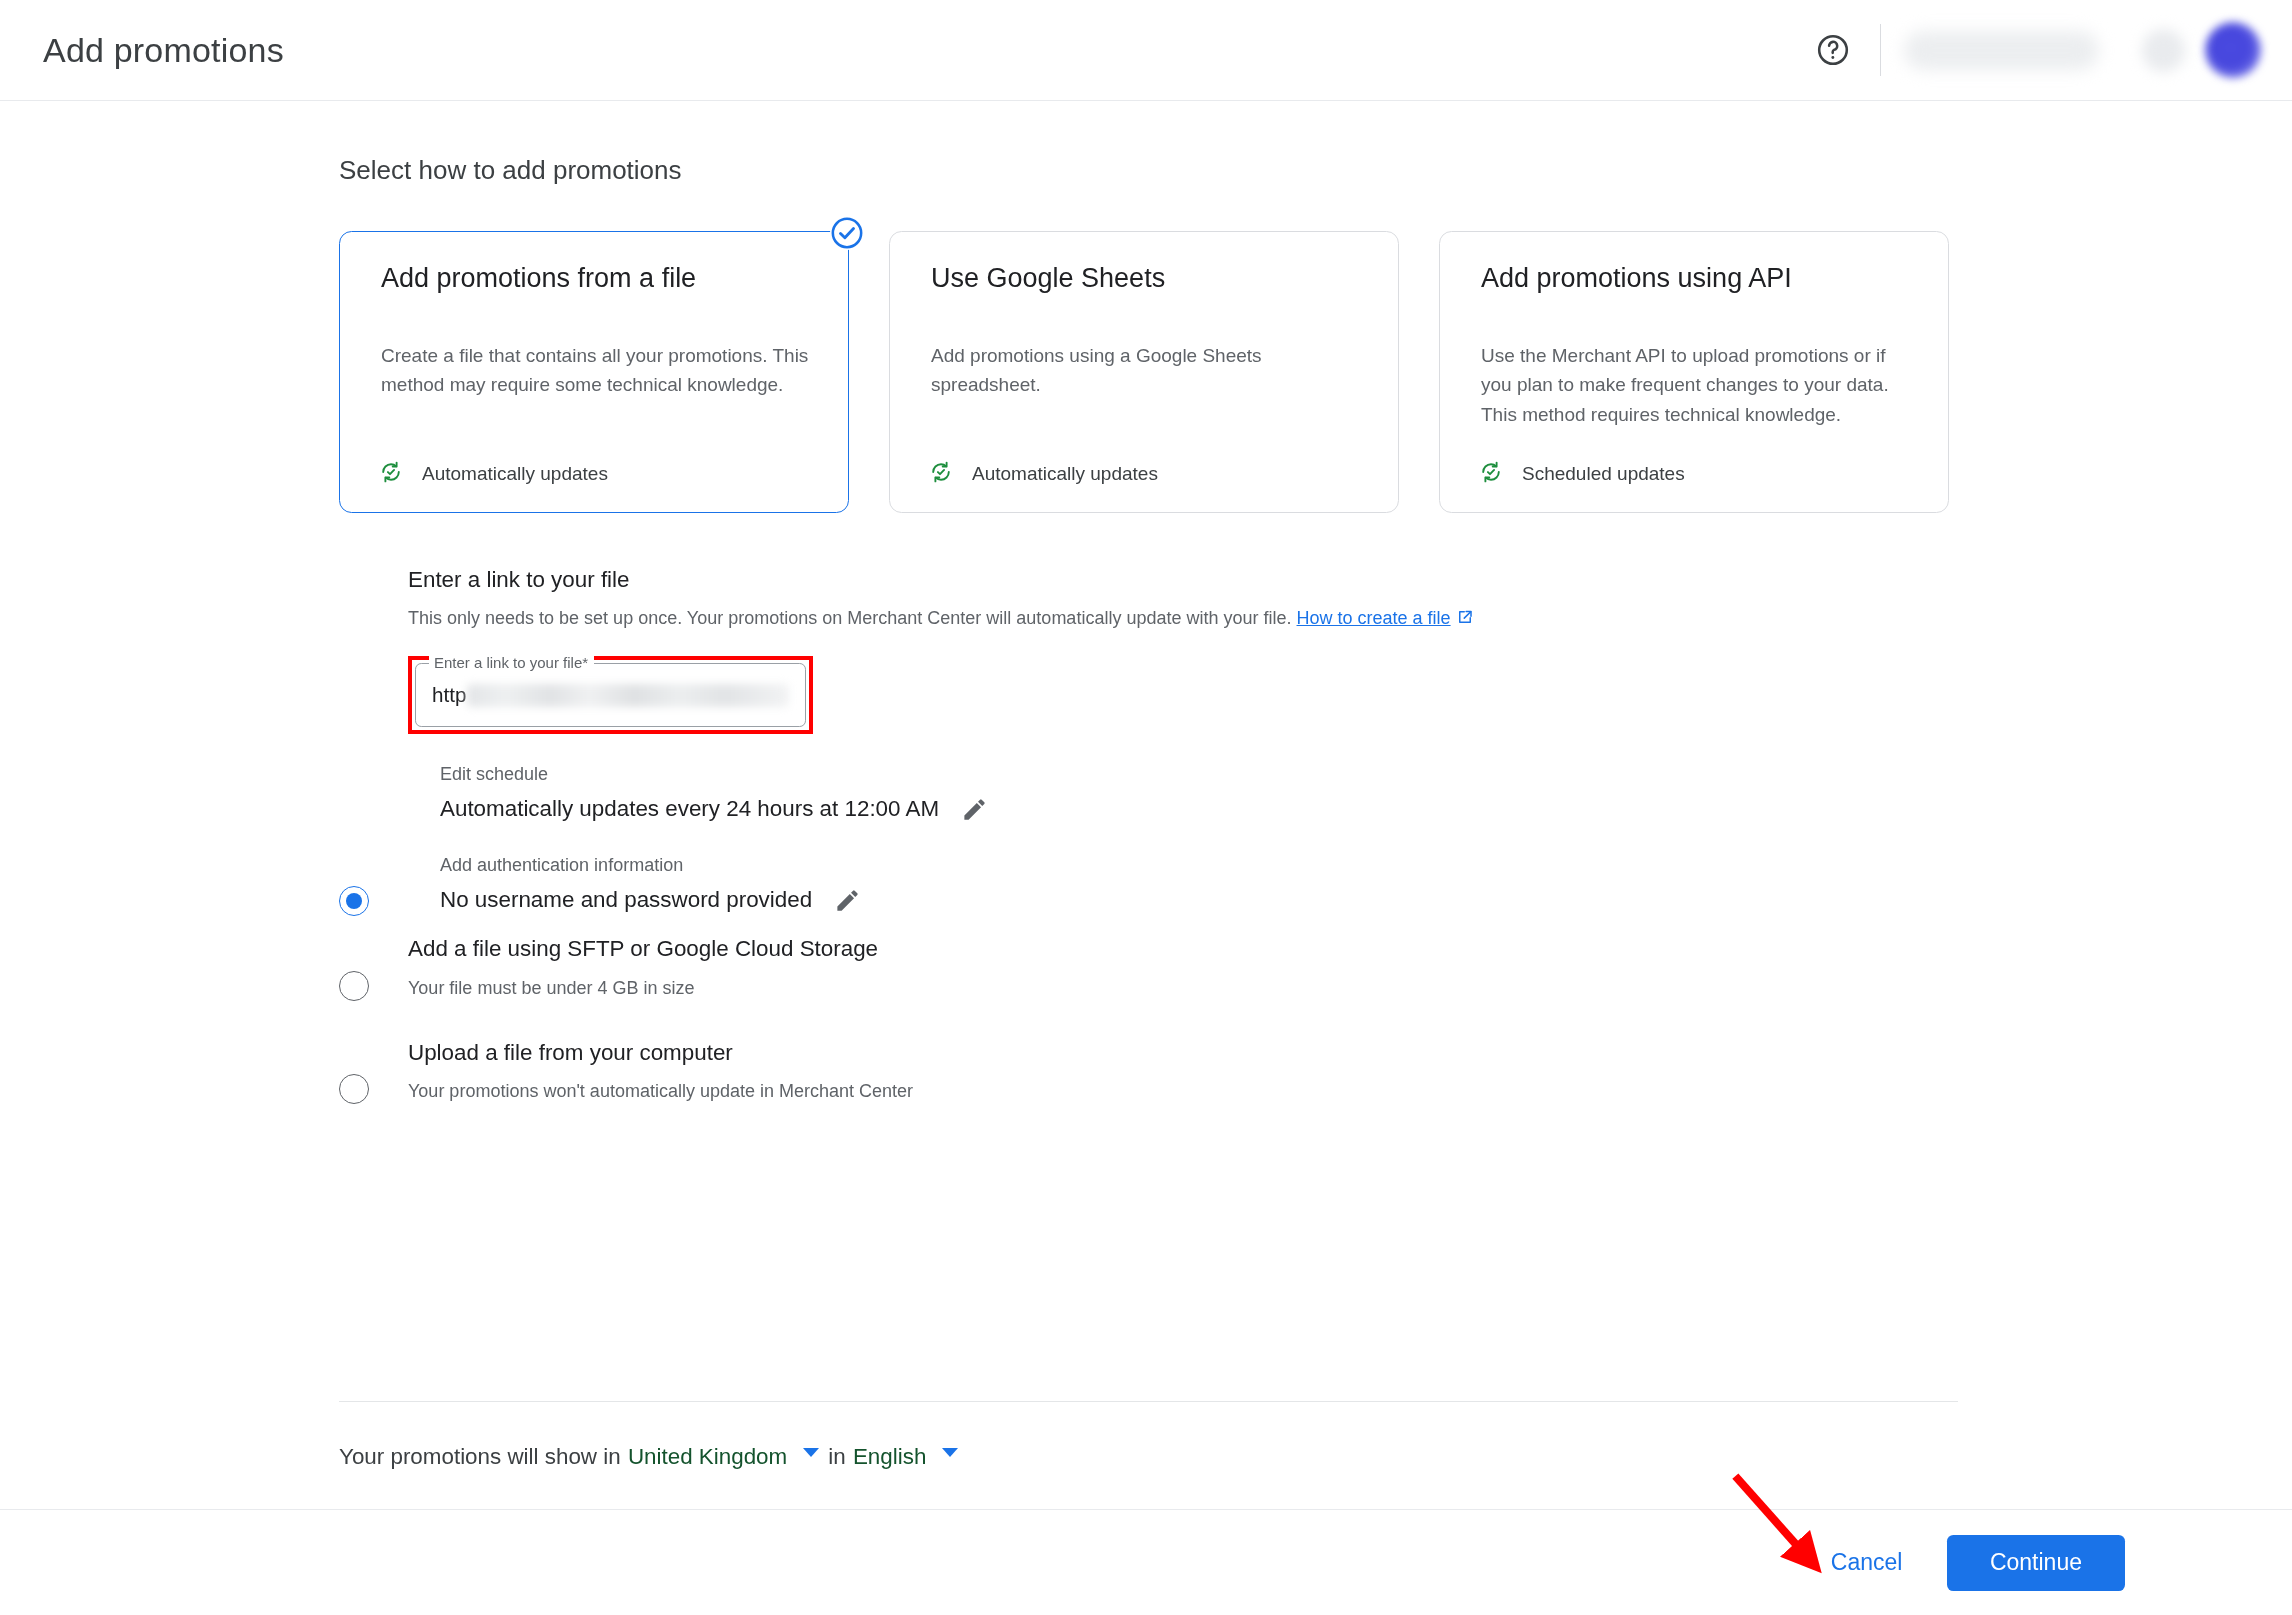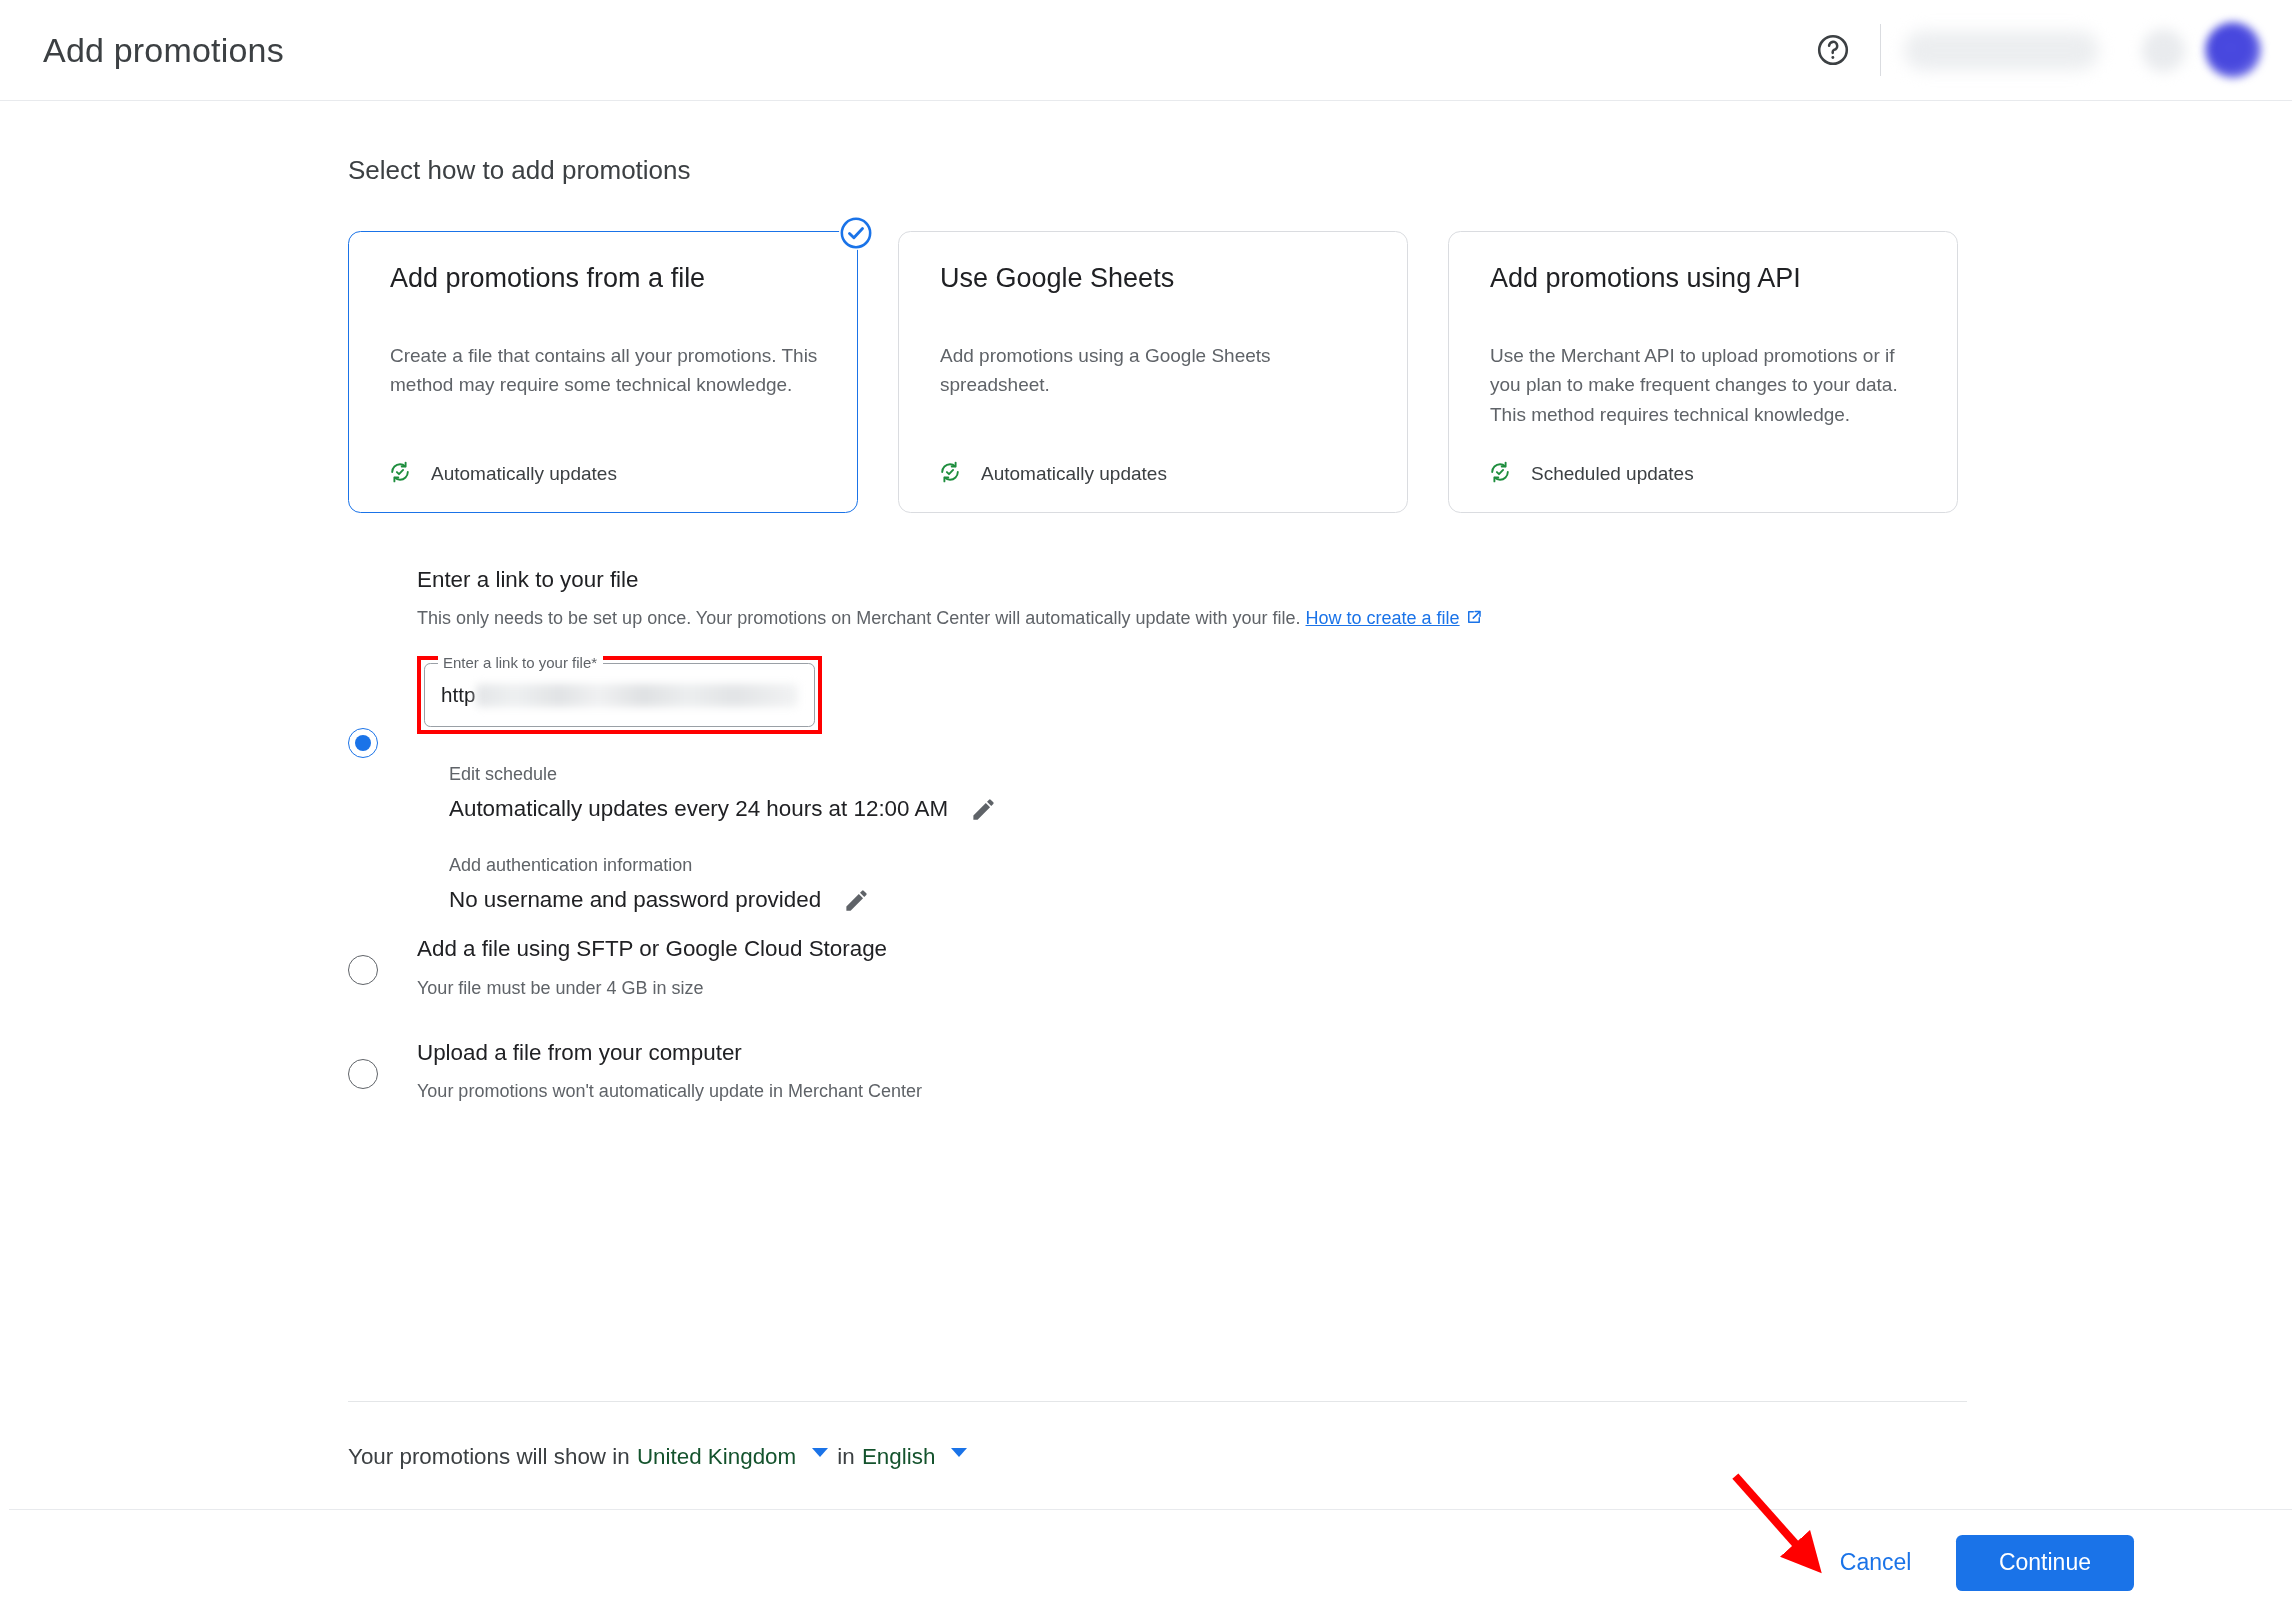--- a/index.html
+++ b/index.html
@@ -65,7 +65,7 @@
   
   .content {
     position: absolute;
-    top: 101px; left: 9px;
+    top: 101px; left: 0;
     width: 1970px;
     height: 1514px;
     background: #ffffff;

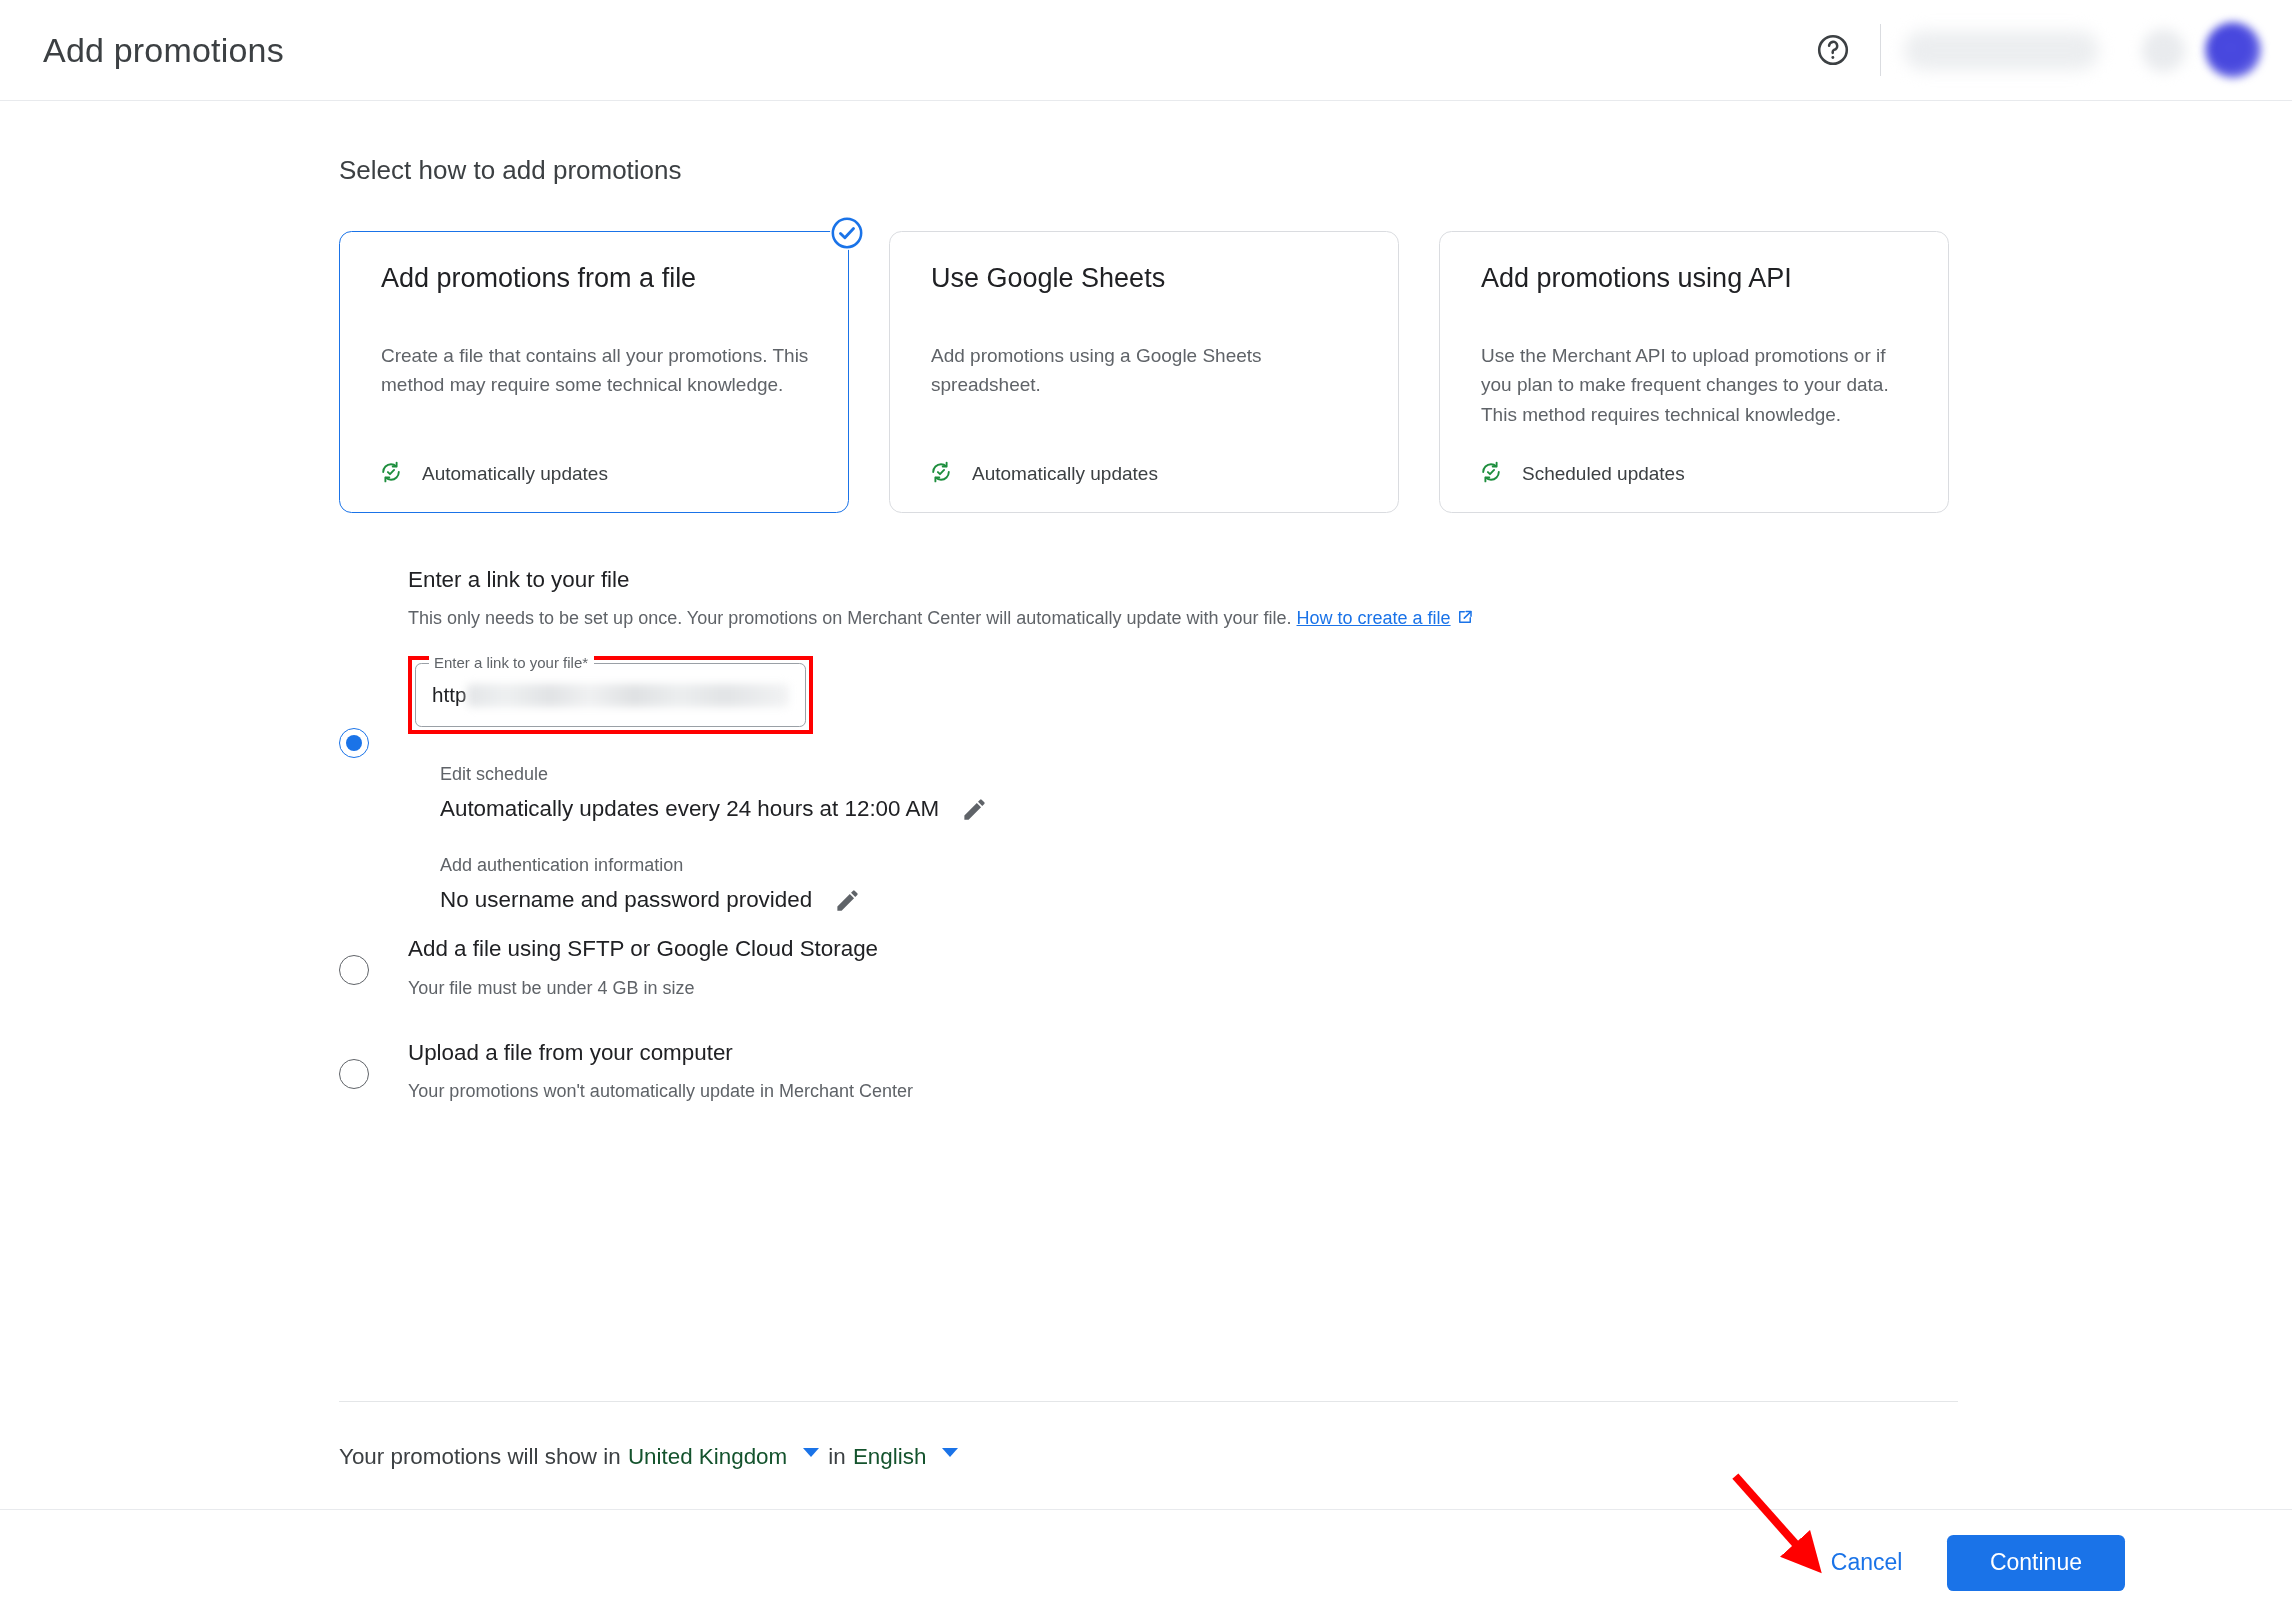--- a/index.html
+++ b/index.html
@@ -138,7 +138,7 @@
   .option-row {
     position: relative;
     display: flex;
-    align-items: center;
+    align-items: flex-end;
   }
   .radio {
     width: 30px; height: 30px;

